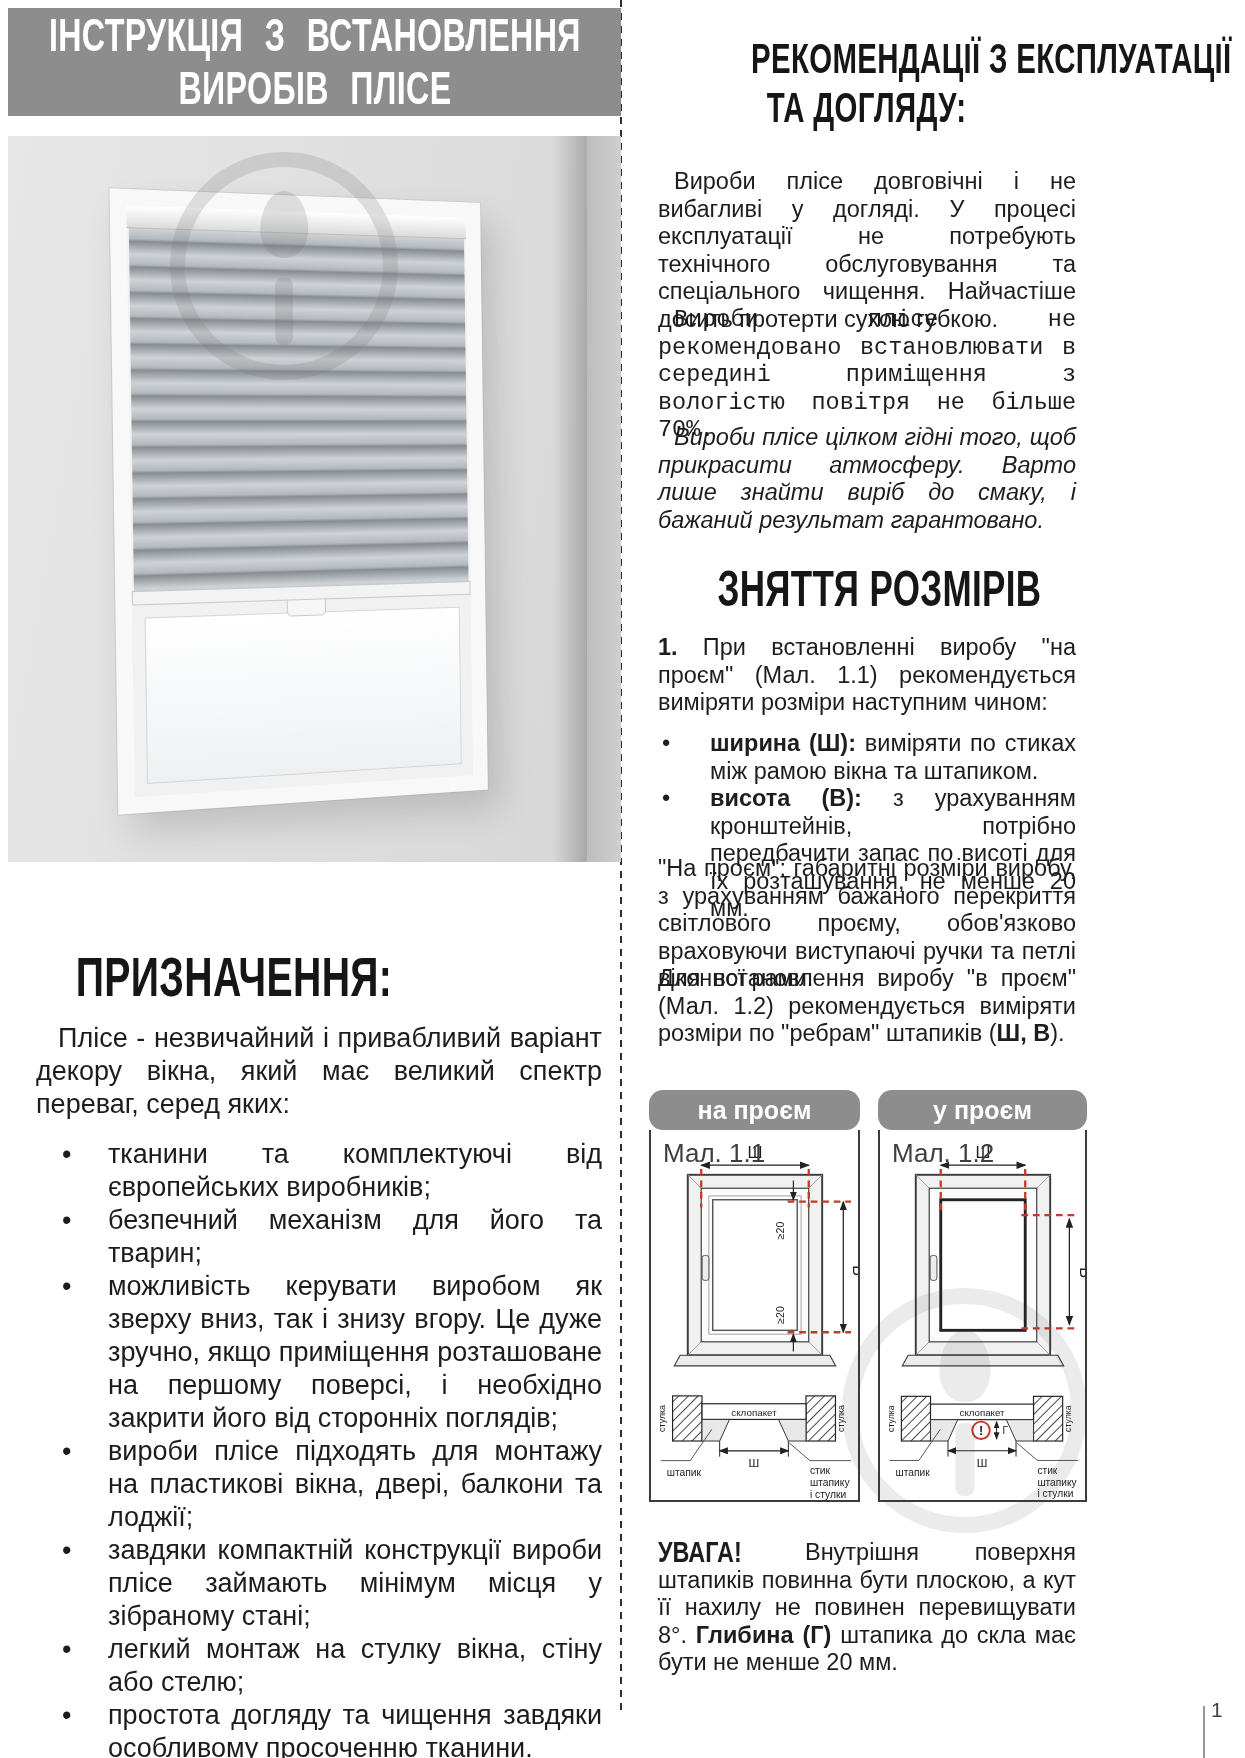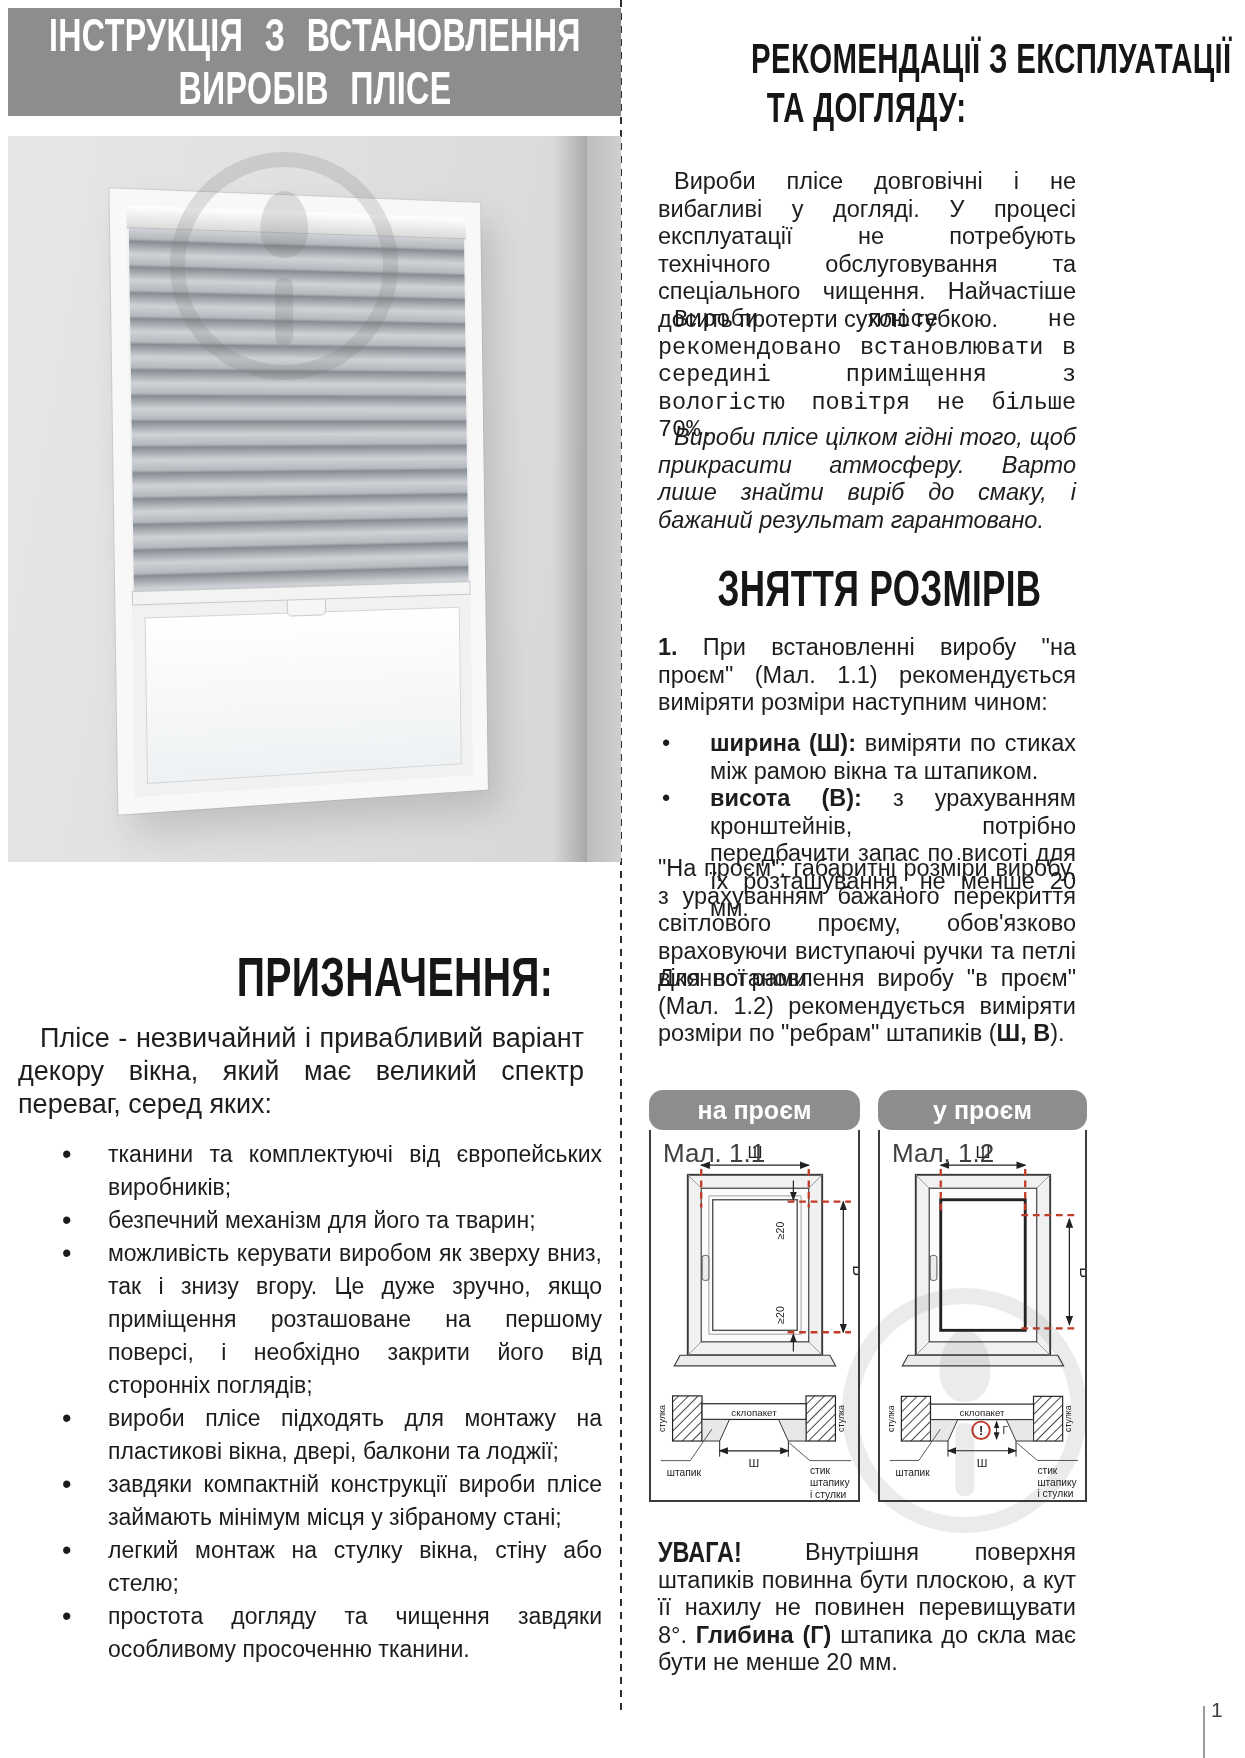--- a/index.html
+++ b/index.html
@@ -51,7 +51,7 @@
            width:9%; height:34%; border-radius:8px; background:rgba(110,110,110,0.20); }
   .wm2::after { background:rgba(60,60,60,0.10); }
 
-  .purpose-title { position:absolute; left:8px; top:944px; width:613px; text-align:right; }
+  .purpose-title { position:absolute; left:8px; top:944px; width:613px; text-align:left; }
   .purpose-title .cond { font-size:56px; }
   .lbody { font-size:27px; line-height:33px; text-align:justify; color:#1d1d1d; }
   .purpose-intro { position:absolute; left:18px; top:1022px; width:566px; text-indent:22px; }

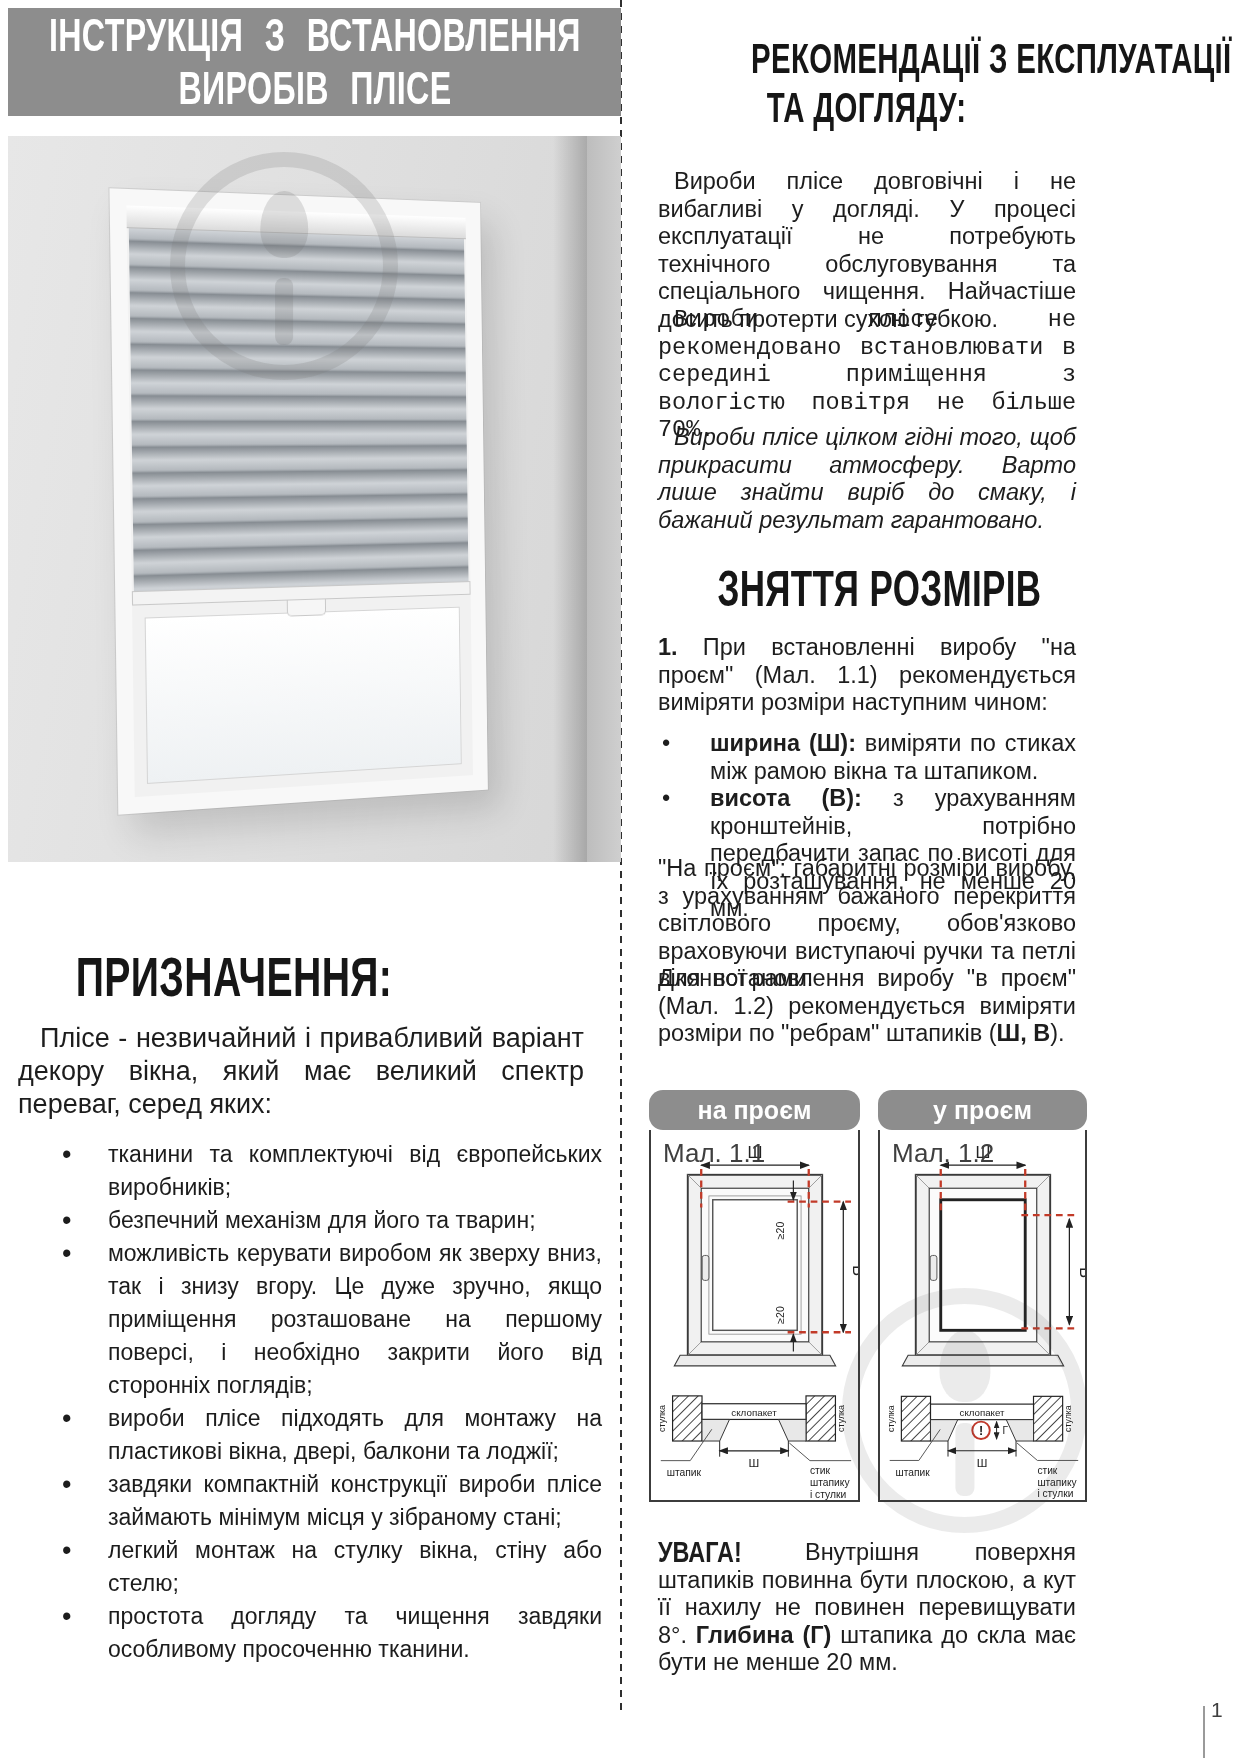--- a/index.html
+++ b/index.html
@@ -54,7 +54,7 @@
   .purpose-title { position:absolute; left:8px; top:944px; width:613px; text-align:left; }
   .purpose-title .cond { font-size:56px; }
   .lbody { font-size:27px; line-height:33px; text-align:justify; color:#1d1d1d; }
-  .purpose-intro { position:absolute; left:18px; top:1022px; width:566px; text-indent:22px; }
+  .purpose-intro { position:absolute; left:36px; top:1022px; width:566px; text-indent:22px; }
   .purpose-list { position:absolute; left:56px; top:1138px; width:546px; list-style:none; }
   .purpose-list li { position:relative; padding-left:52px; font-size:23px; line-height:33px; text-align:justify; }
   .purpose-list li::before { content:"•"; position:absolute; left:6px; top:0; font-size:27px; }

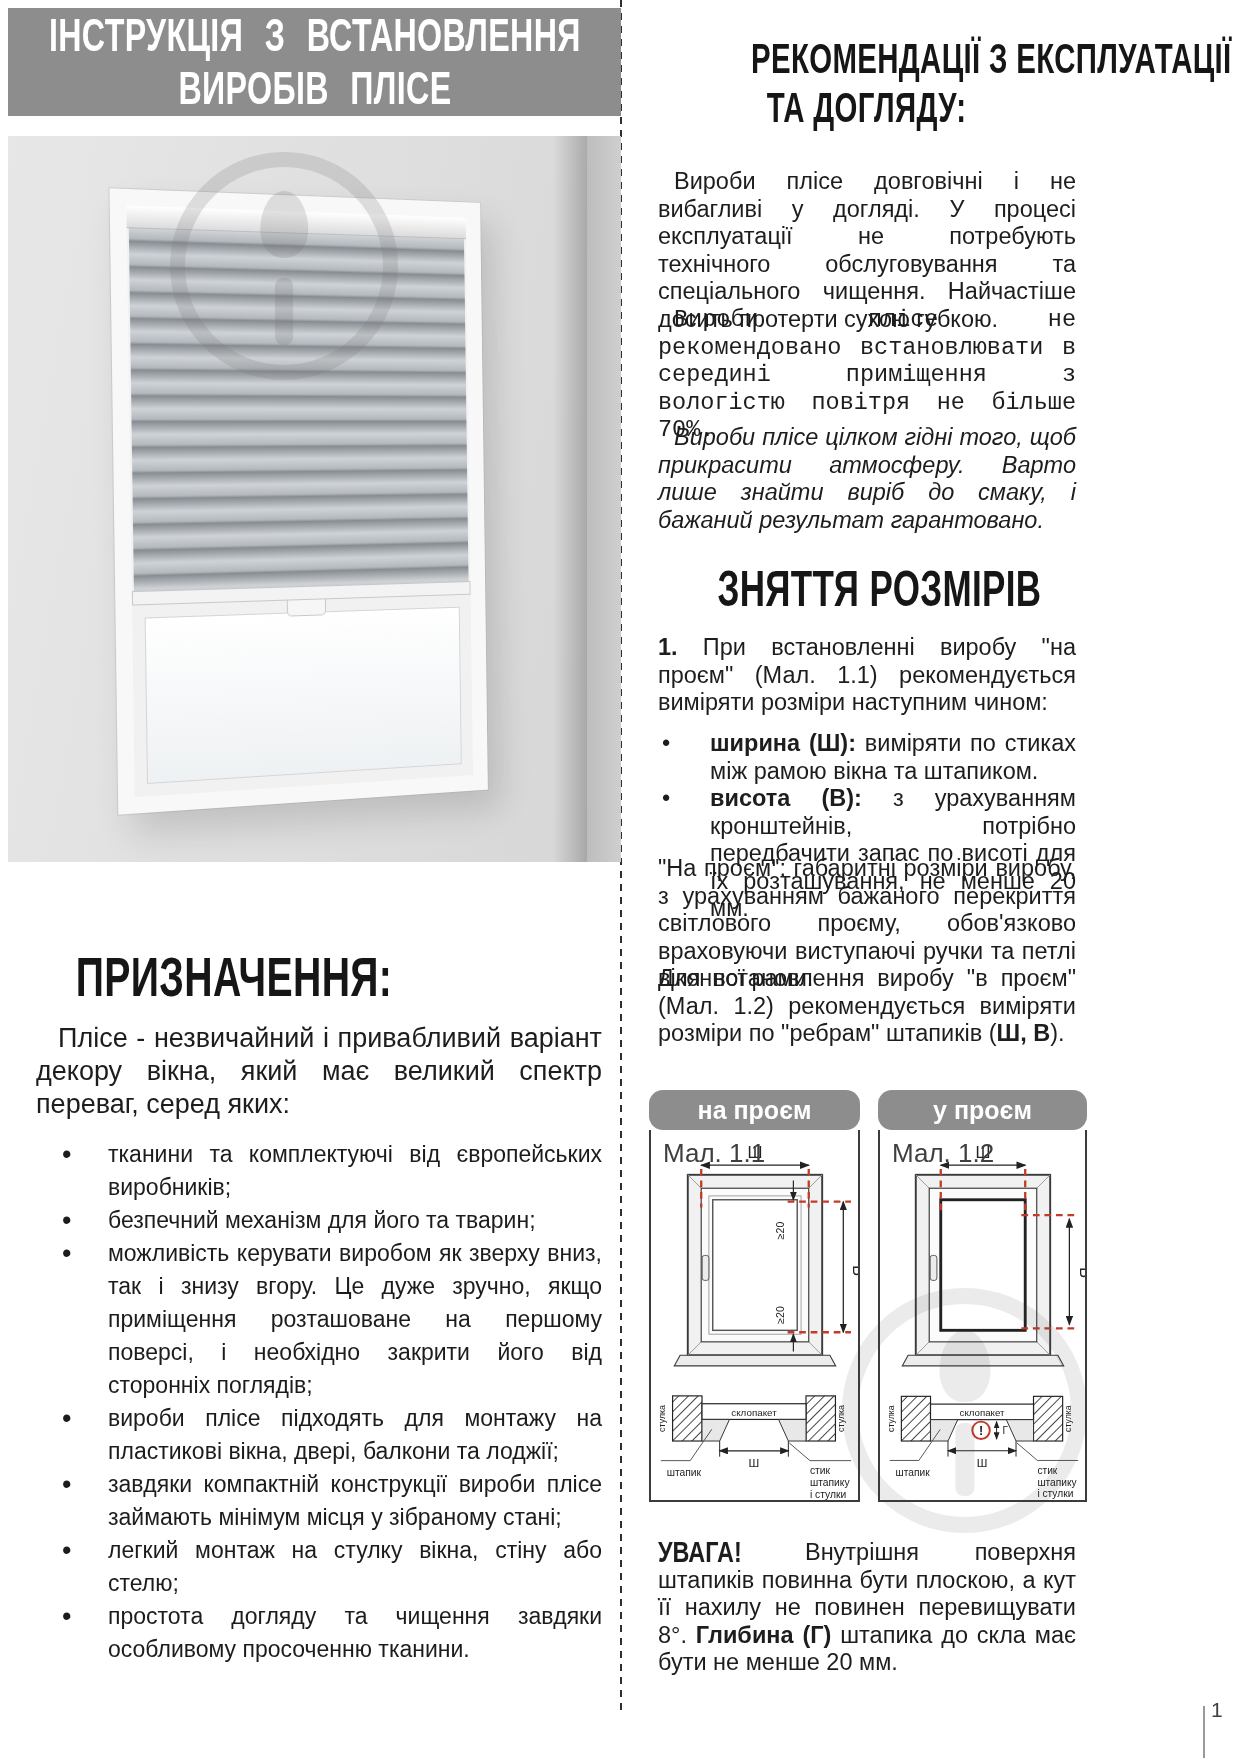--- a/index.html
+++ b/index.html
@@ -56,7 +56,7 @@
   .lbody { font-size:27px; line-height:33px; text-align:justify; color:#1d1d1d; }
   .purpose-intro { position:absolute; left:36px; top:1022px; width:566px; text-indent:22px; }
   .purpose-list { position:absolute; left:56px; top:1138px; width:546px; list-style:none; }
-  .purpose-list li { position:relative; padding-left:52px; font-size:23px; line-height:33px; text-align:justify; }
+  .purpose-list li { position:relative; padding-left:52px; font-size:27px; line-height:33px; text-align:justify; }
   .purpose-list li::before { content:"•"; position:absolute; left:6px; top:0; font-size:27px; }
 
   

